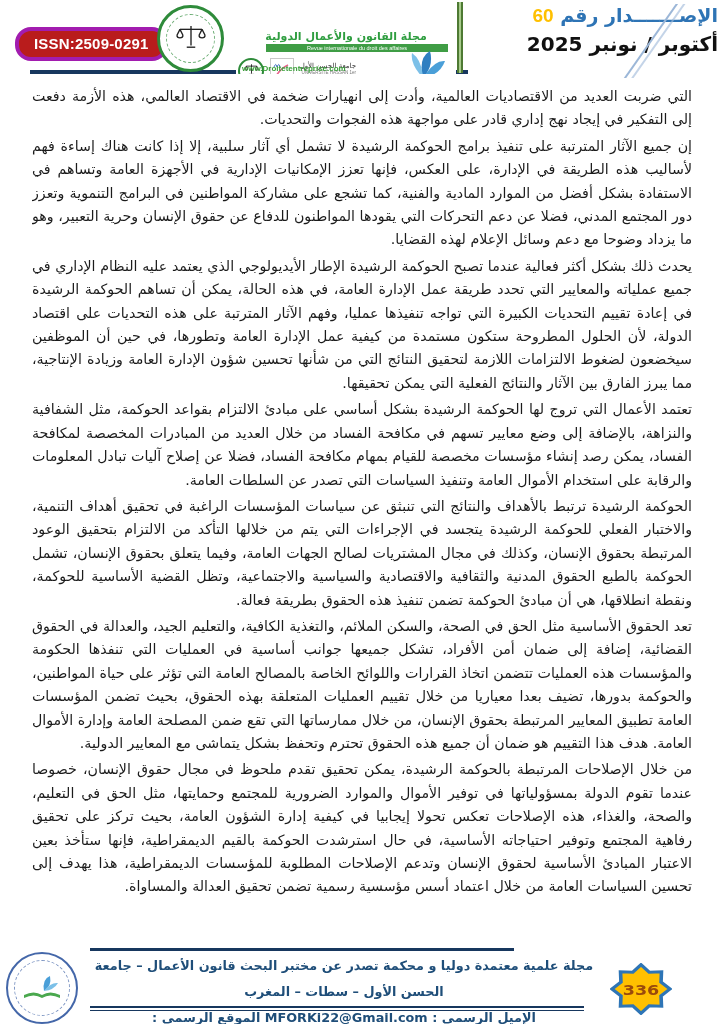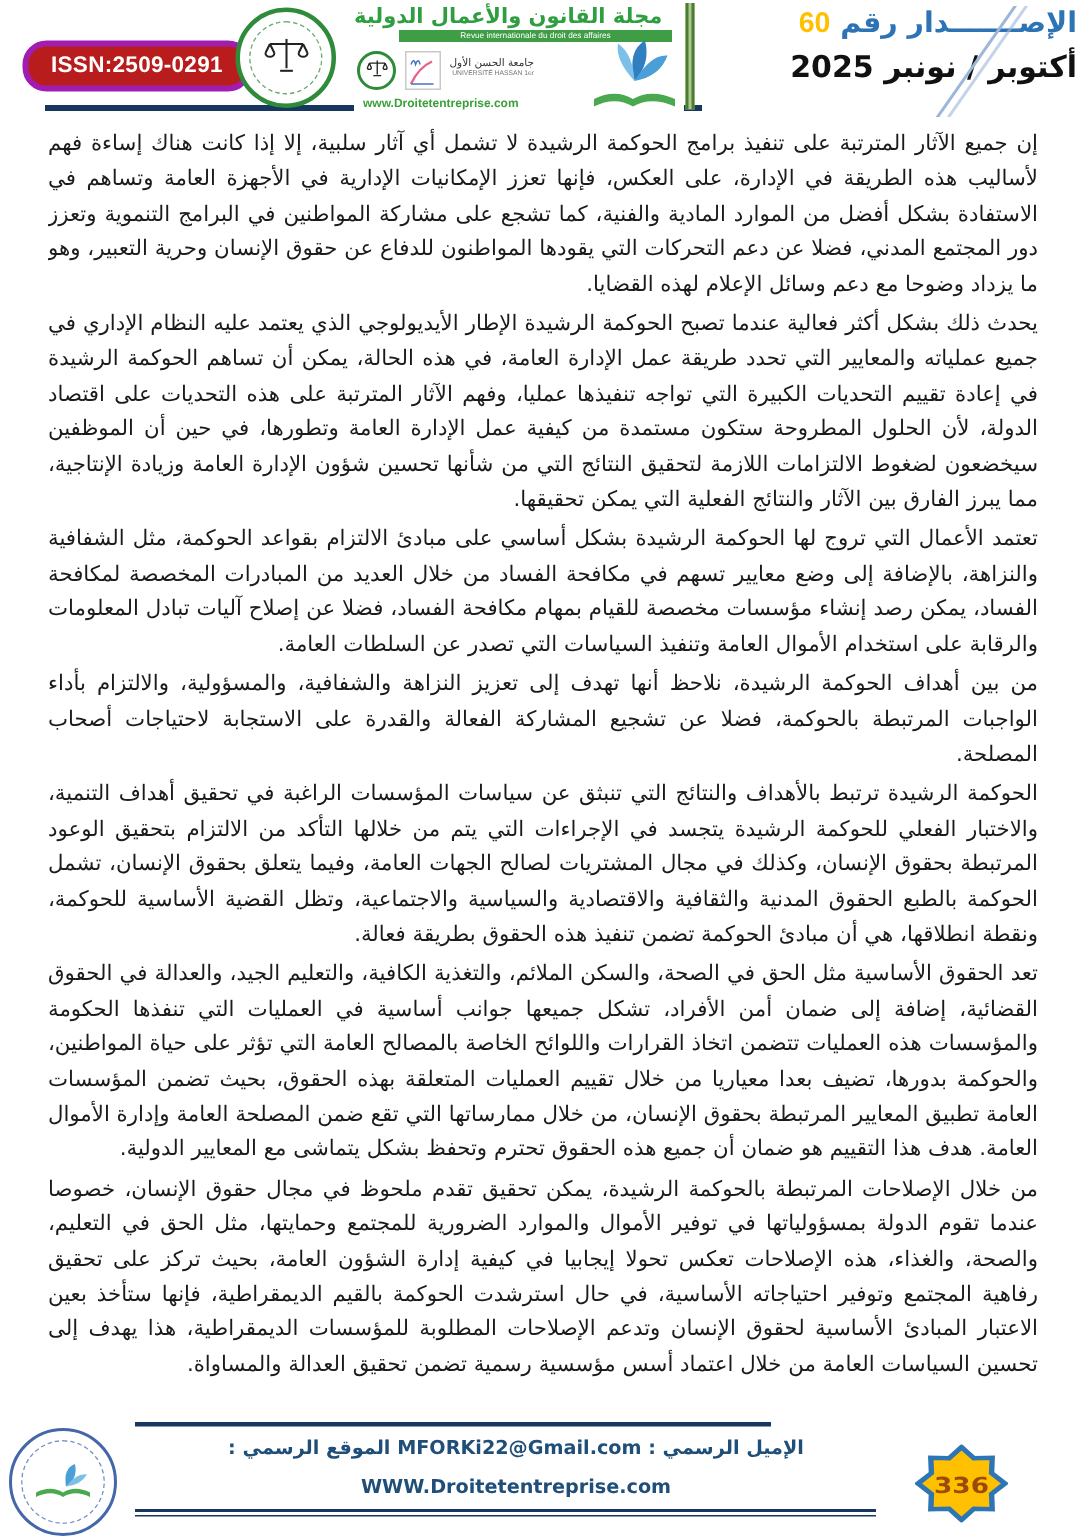--- a/index.html
+++ b/index.html
@@ -40,8 +40,8 @@
     background:#fff; overflow:hidden;
   }
   .mid-title {
-    color:#2f9e40; font-weight:bold; font-size:14px;
-    text-align:left; direction:rtl; padding-top:1px;
+    color:#2f9e40; font-weight:bold; font-size:11px;
+    text-align:center; direction:rtl; padding-top:1px;margin-top:27px;
   }
   .mid-strip {
     background:#3f9d45; color:#fff; font-size:5.5px; text-align:center;

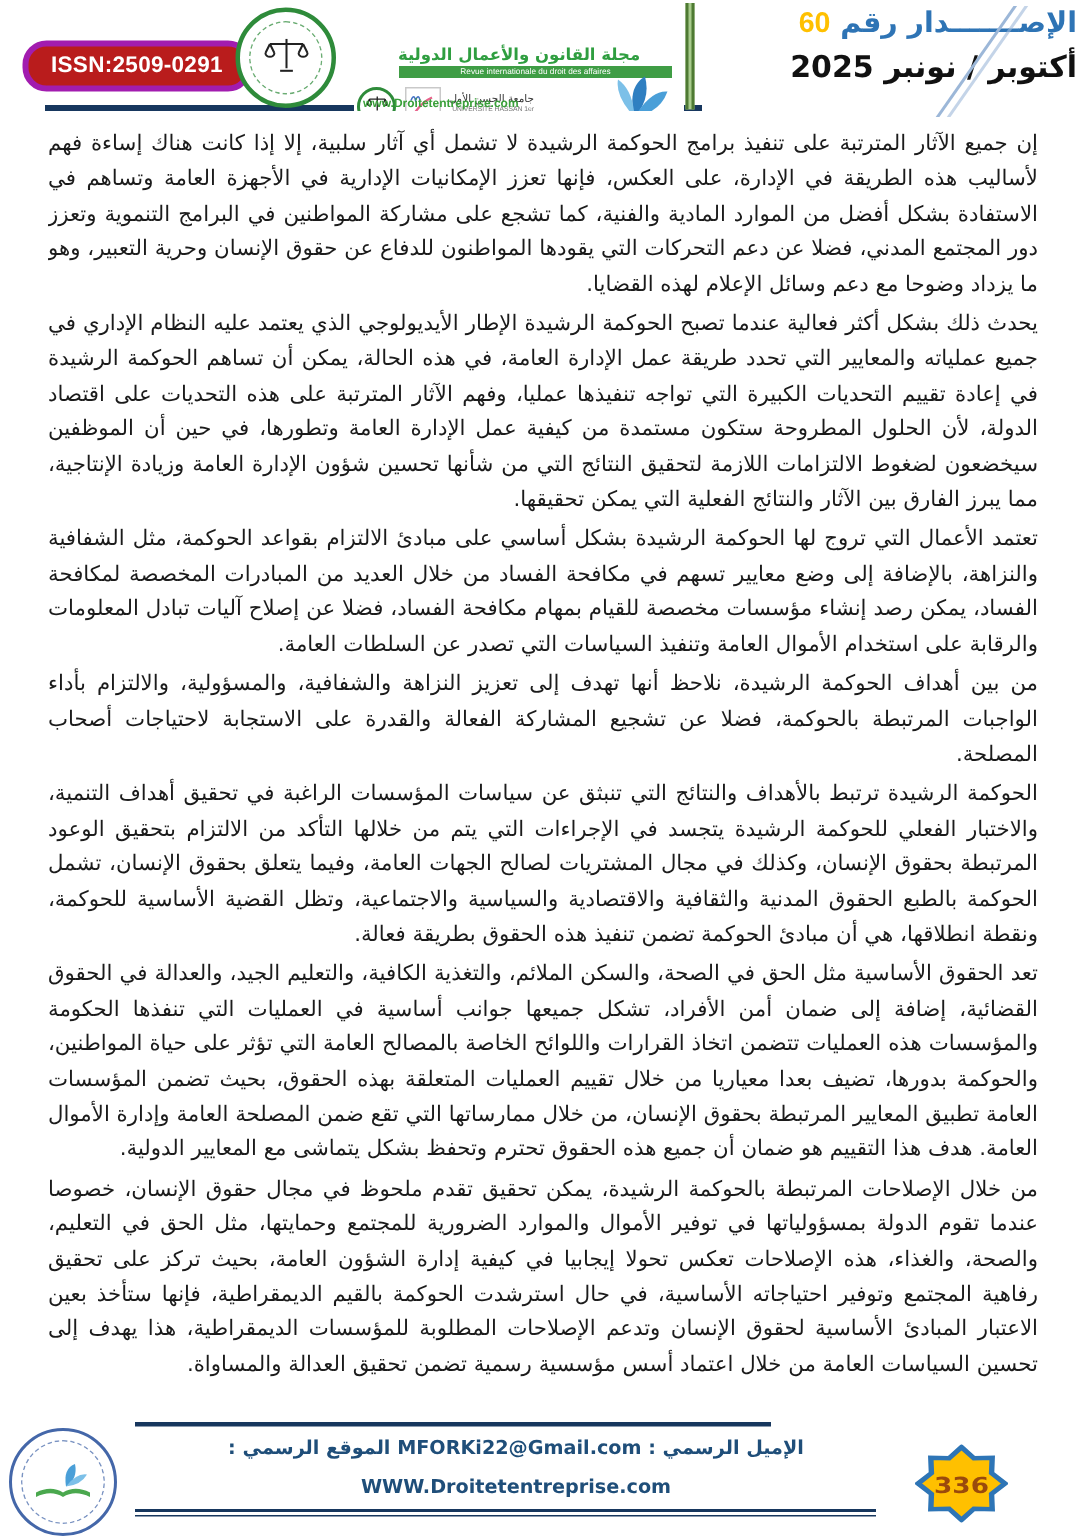--- a/index.html
+++ b/index.html
@@ -203,6 +203,7 @@
   </div>
 
   <div class="body-text">
+    <p>التي ضربت العديد من الاقتصاديات العالمية، وأدت إلى انهيارات ضخمة في الاقتصاد العالمي، هذه الأزمة دفعت إلى التفكير في إيجاد نهج إداري قادر على مواجهة هذه الفجوات والتحديات.</p>
     <p>إن جميع الآثار المترتبة على تنفيذ برامج الحوكمة الرشيدة لا تشمل أي آثار سلبية، إلا إذا كانت هناك إساءة فهم لأساليب هذه الطريقة في الإدارة، على العكس، فإنها تعزز الإمكانيات الإدارية في الأجهزة العامة وتساهم في الاستفادة بشكل أفضل من الموارد المادية والفنية، كما تشجع على مشاركة المواطنين في البرامج التنموية وتعزز دور المجتمع المدني، فضلا عن دعم التحركات التي يقودها المواطنون للدفاع عن حقوق الإنسان وحرية التعبير، وهو ما يزداد وضوحا مع دعم وسائل الإعلام لهذه القضايا.</p>
     <p>يحدث ذلك بشكل أكثر فعالية عندما تصبح الحوكمة الرشيدة الإطار الأيديولوجي الذي يعتمد عليه النظام الإداري في جميع عملياته والمعايير التي تحدد طريقة عمل الإدارة العامة، في هذه الحالة، يمكن أن تساهم الحوكمة الرشيدة في إعادة تقييم التحديات الكبيرة التي تواجه تنفيذها عمليا، وفهم الآثار المترتبة على هذه التحديات على اقتصاد الدولة، لأن الحلول المطروحة ستكون مستمدة من كيفية عمل الإدارة العامة وتطورها، في حين أن الموظفين سيخضعون لضغوط الالتزامات اللازمة لتحقيق النتائج التي من شأنها تحسين شؤون الإدارة العامة وزيادة الإنتاجية، مما يبرز الفارق بين الآثار والنتائج الفعلية التي يمكن تحقيقها.</p>
     <p>تعتمد الأعمال التي تروج لها الحوكمة الرشيدة بشكل أساسي على مبادئ الالتزام بقواعد الحوكمة، مثل الشفافية والنزاهة، بالإضافة إلى وضع معايير تسهم في مكافحة الفساد من خلال العديد من المبادرات المخصصة لمكافحة الفساد، يمكن رصد إنشاء مؤسسات مخصصة للقيام بمهام مكافحة الفساد، فضلا عن إصلاح آليات تبادل المعلومات والرقابة على استخدام الأموال العامة وتنفيذ السياسات التي تصدر عن السلطات العامة.</p>

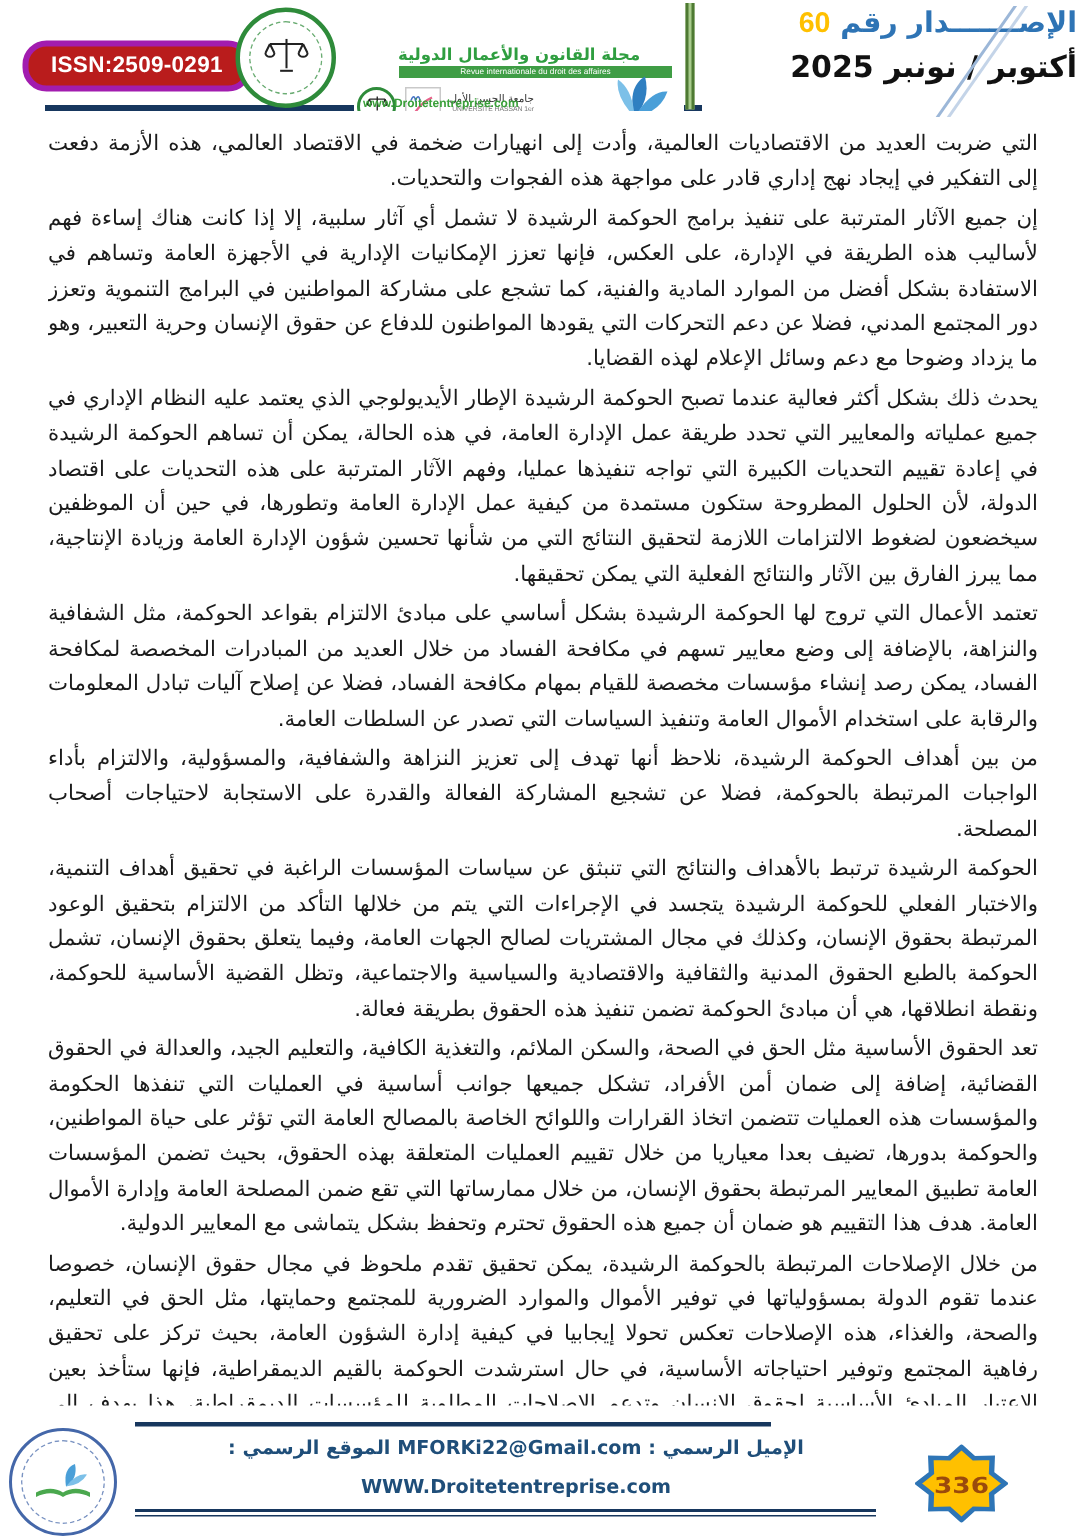--- a/index.html
+++ b/index.html
@@ -207,7 +207,6 @@
     <p>إن جميع الآثار المترتبة على تنفيذ برامج الحوكمة الرشيدة لا تشمل أي آثار سلبية، إلا إذا كانت هناك إساءة فهم لأساليب هذه الطريقة في الإدارة، على العكس، فإنها تعزز الإمكانيات الإدارية في الأجهزة العامة وتساهم في الاستفادة بشكل أفضل من الموارد المادية والفنية، كما تشجع على مشاركة المواطنين في البرامج التنموية وتعزز دور المجتمع المدني، فضلا عن دعم التحركات التي يقودها المواطنون للدفاع عن حقوق الإنسان وحرية التعبير، وهو ما يزداد وضوحا مع دعم وسائل الإعلام لهذه القضايا.</p>
     <p>يحدث ذلك بشكل أكثر فعالية عندما تصبح الحوكمة الرشيدة الإطار الأيديولوجي الذي يعتمد عليه النظام الإداري في جميع عملياته والمعايير التي تحدد طريقة عمل الإدارة العامة، في هذه الحالة، يمكن أن تساهم الحوكمة الرشيدة في إعادة تقييم التحديات الكبيرة التي تواجه تنفيذها عمليا، وفهم الآثار المترتبة على هذه التحديات على اقتصاد الدولة، لأن الحلول المطروحة ستكون مستمدة من كيفية عمل الإدارة العامة وتطورها، في حين أن الموظفين سيخضعون لضغوط الالتزامات اللازمة لتحقيق النتائج التي من شأنها تحسين شؤون الإدارة العامة وزيادة الإنتاجية، مما يبرز الفارق بين الآثار والنتائج الفعلية التي يمكن تحقيقها.</p>
     <p>تعتمد الأعمال التي تروج لها الحوكمة الرشيدة بشكل أساسي على مبادئ الالتزام بقواعد الحوكمة، مثل الشفافية والنزاهة، بالإضافة إلى وضع معايير تسهم في مكافحة الفساد من خلال العديد من المبادرات المخصصة لمكافحة الفساد، يمكن رصد إنشاء مؤسسات مخصصة للقيام بمهام مكافحة الفساد، فضلا عن إصلاح آليات تبادل المعلومات والرقابة على استخدام الأموال العامة وتنفيذ السياسات التي تصدر عن السلطات العامة.</p>
-    <p>من بين أهداف الحوكمة الرشيدة، نلاحظ أنها تهدف إلى تعزيز النزاهة والشفافية، والمسؤولية، والالتزام بأداء الواجبات المرتبطة بالحوكمة، فضلا عن تشجيع المشاركة الفعالة والقدرة على الاستجابة لاحتياجات أصحاب المصلحة.</p>
     <p>الحوكمة الرشيدة ترتبط بالأهداف والنتائج التي تنبثق عن سياسات المؤسسات الراغبة في تحقيق أهداف التنمية، والاختبار الفعلي للحوكمة الرشيدة يتجسد في الإجراءات التي يتم من خلالها التأكد من الالتزام بتحقيق الوعود المرتبطة بحقوق الإنسان، وكذلك في مجال المشتريات لصالح الجهات العامة، وفيما يتعلق بحقوق الإنسان، تشمل الحوكمة بالطبع الحقوق المدنية والثقافية والاقتصادية والسياسية والاجتماعية، وتظل القضية الأساسية للحوكمة، ونقطة انطلاقها، هي أن مبادئ الحوكمة تضمن تنفيذ هذه الحقوق بطريقة فعالة.</p>
     <p>تعد الحقوق الأساسية مثل الحق في الصحة، والسكن الملائم، والتغذية الكافية، والتعليم الجيد، والعدالة في الحقوق القضائية، إضافة إلى ضمان أمن الأفراد، تشكل جميعها جوانب أساسية في العمليات التي تنفذها الحكومة والمؤسسات هذه العمليات تتضمن اتخاذ القرارات واللوائح الخاصة بالمصالح العامة التي تؤثر على حياة المواطنين، والحوكمة بدورها، تضيف بعدا معياريا من خلال تقييم العمليات المتعلقة بهذه الحقوق، بحيث تضمن المؤسسات العامة تطبيق المعايير المرتبطة بحقوق الإنسان، من خلال ممارساتها التي تقع ضمن المصلحة العامة وإدارة الأموال العامة. هدف هذا التقييم هو ضمان أن جميع هذه الحقوق تحترم وتحفظ بشكل يتماشى مع المعايير الدولية.</p>
     <p>من خلال الإصلاحات المرتبطة بالحوكمة الرشيدة، يمكن تحقيق تقدم ملحوظ في مجال حقوق الإنسان، خصوصا عندما تقوم الدولة بمسؤولياتها في توفير الأموال والموارد الضرورية للمجتمع وحمايتها، مثل الحق في التعليم، والصحة، والغذاء، هذه الإصلاحات تعكس تحولا إيجابيا في كيفية إدارة الشؤون العامة، بحيث تركز على تحقيق رفاهية المجتمع وتوفير احتياجاته الأساسية، في حال استرشدت الحوكمة بالقيم الديمقراطية، فإنها ستأخذ بعين الاعتبار المبادئ الأساسية لحقوق الإنسان وتدعم الإصلاحات المطلوبة للمؤسسات الديمقراطية، هذا يهدف إلى تحسين السياسات العامة من خلال اعتماد أسس مؤسسية رسمية تضمن تحقيق العدالة والمساواة.</p>

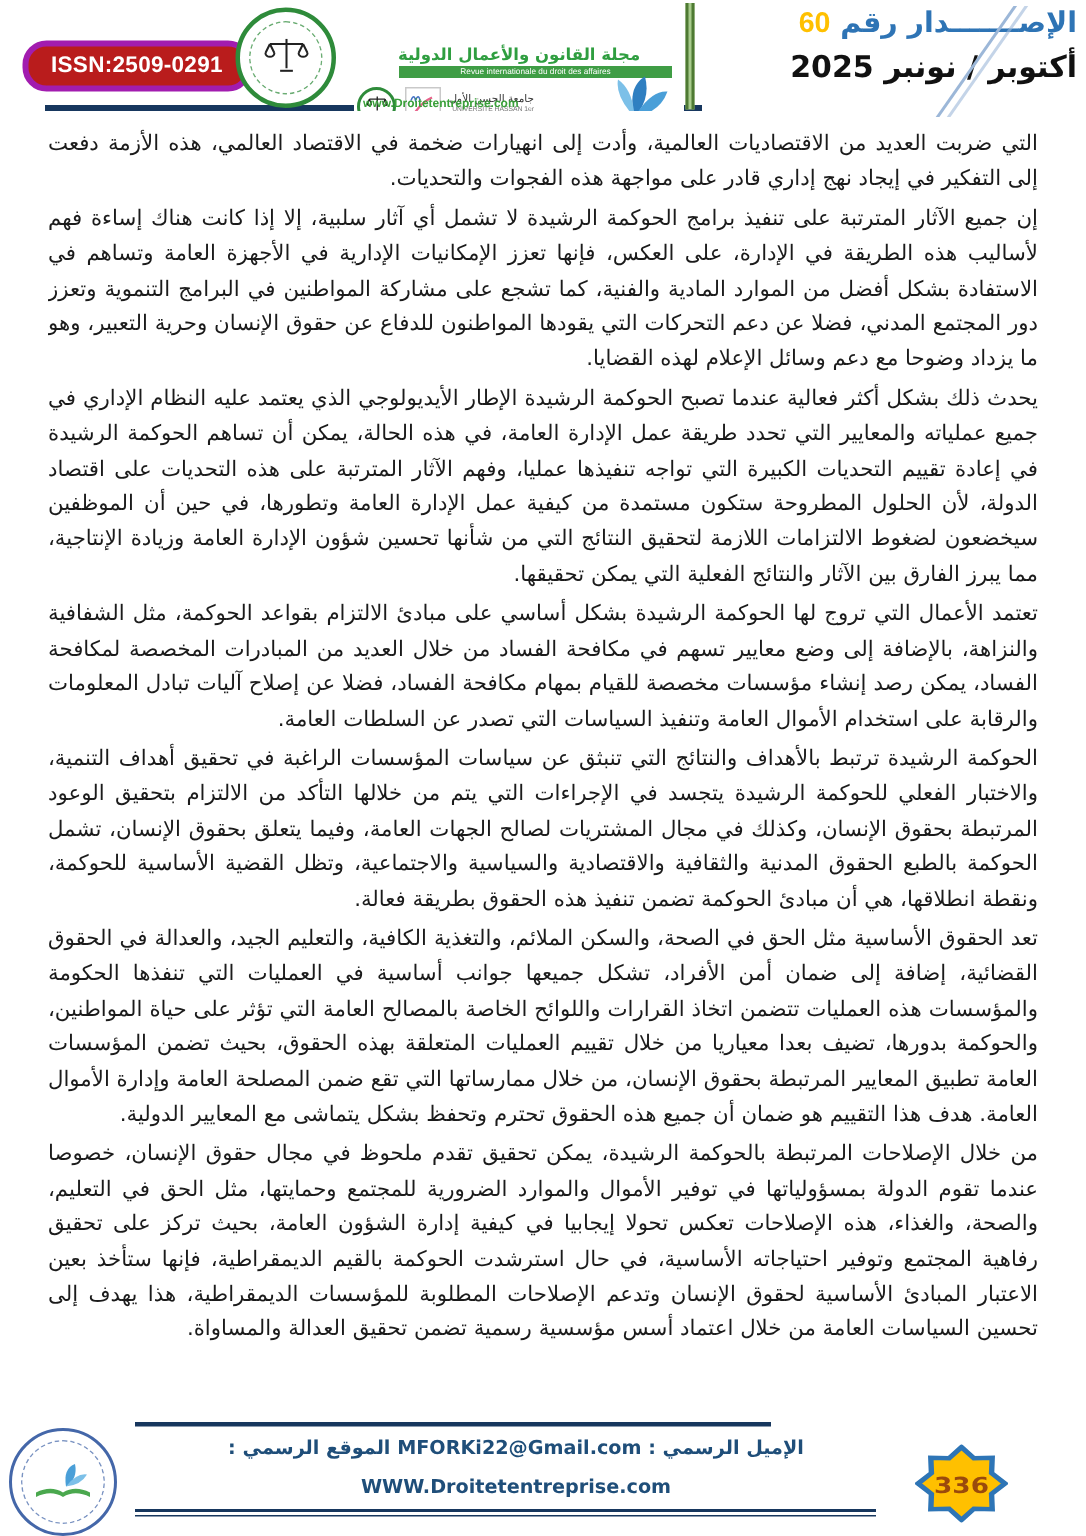--- a/index.html
+++ b/index.html
@@ -217,6 +217,7 @@
     <div class="footer-rule-top"></div>
 
     <div class="footer-text">
+      <div>مجلة علمية معتمدة  دوليا و محكمة تصدر عن مختبر البحث قانون الأعمال – جامعة الحسن الأول – سطات – المغرب</div>
       <div>الإميل الرسمي :  MFORKi22@Gmail.com الموقع الرسمي : WWW.Droitetentreprise.com</div>
     </div>
 

